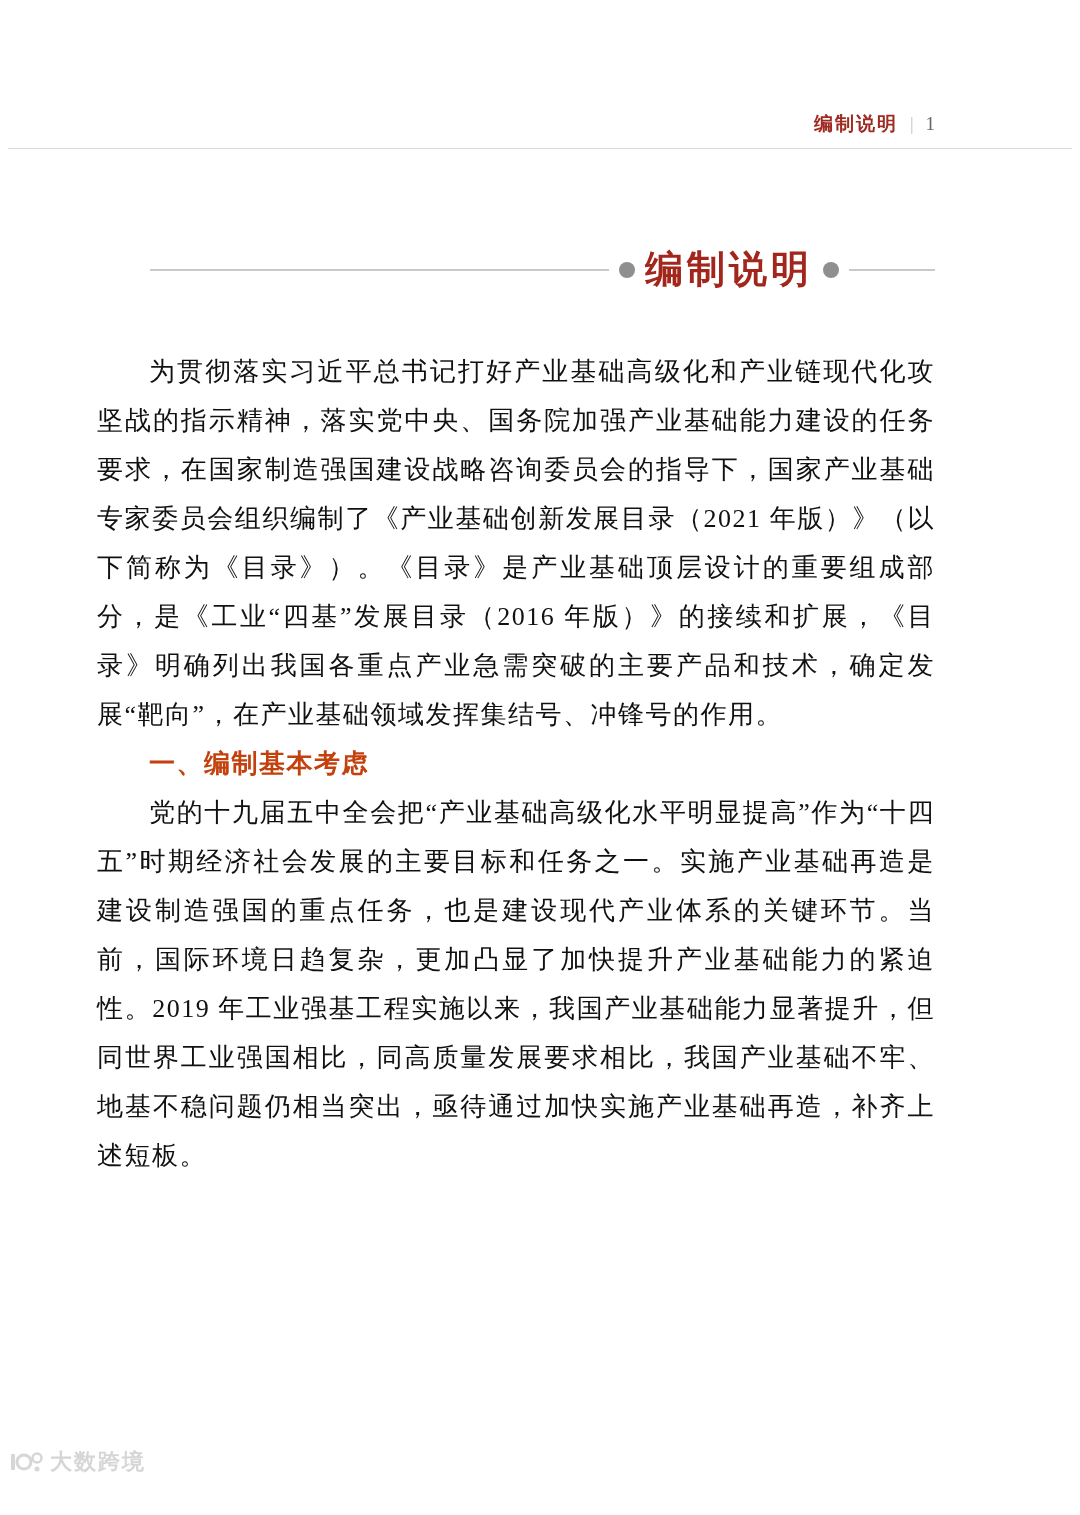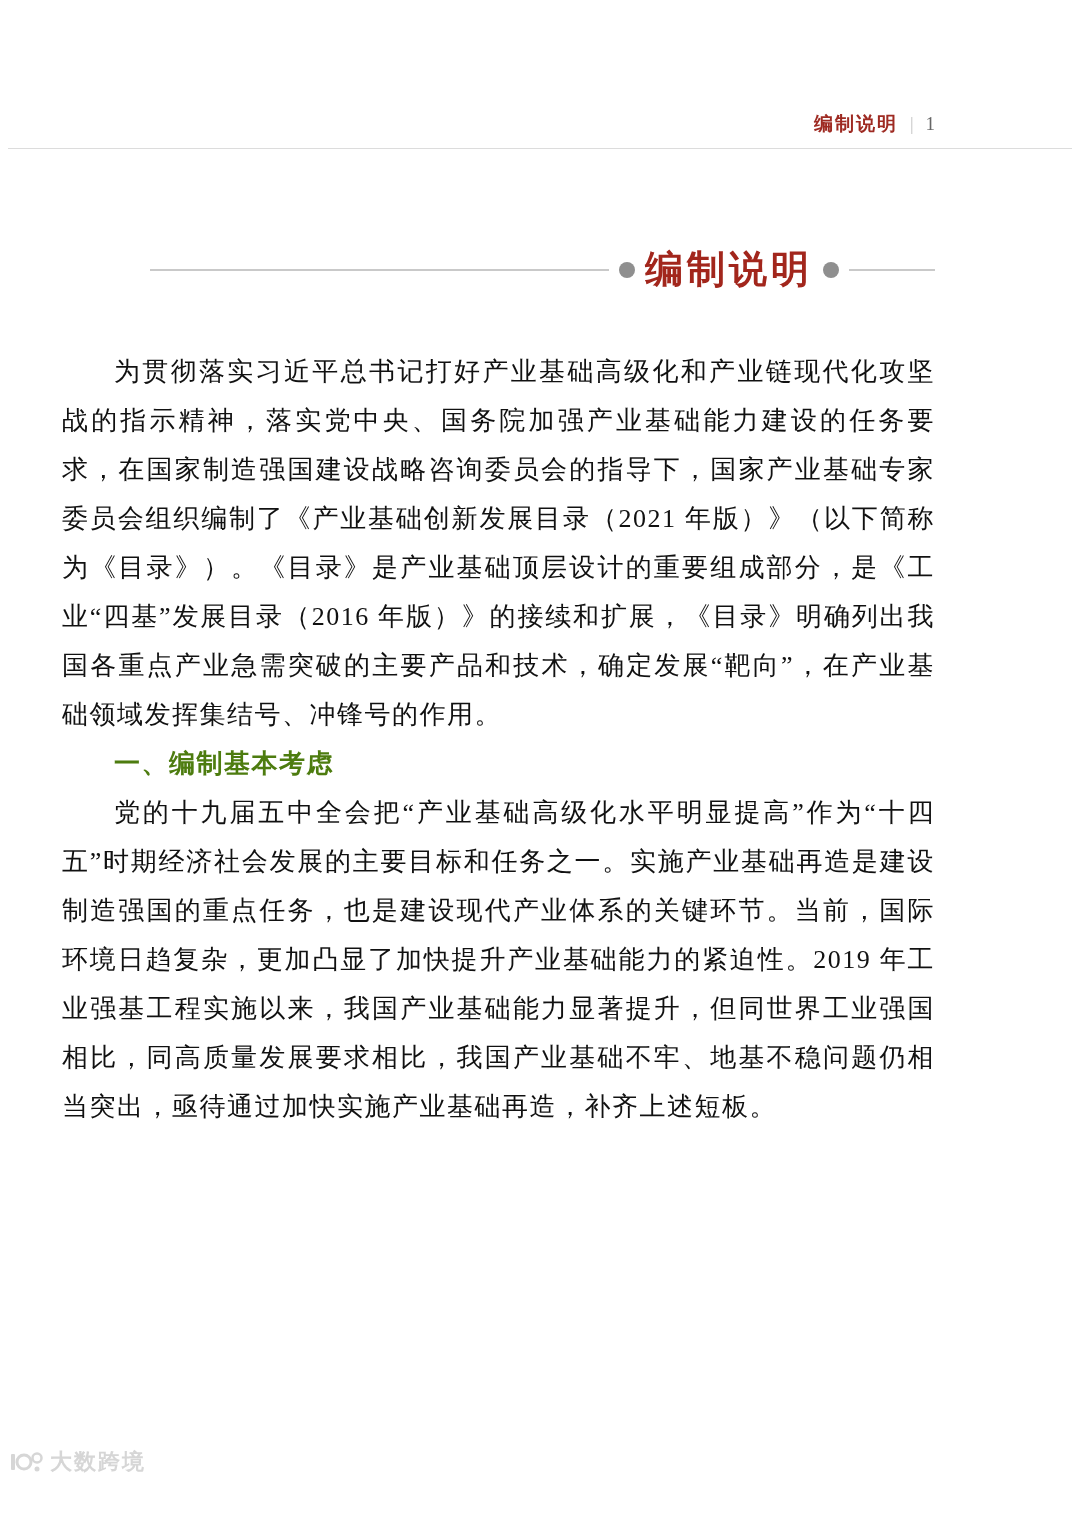--- a/index.html
+++ b/index.html
@@ -72,7 +72,7 @@
 
   
   .doc-body {
-    margin: 54px 145px 0 62px;
+    margin: 54px 145px 0 97px;
     font-size: 26px;
     line-height: 49px;
     letter-spacing: 1.5px;

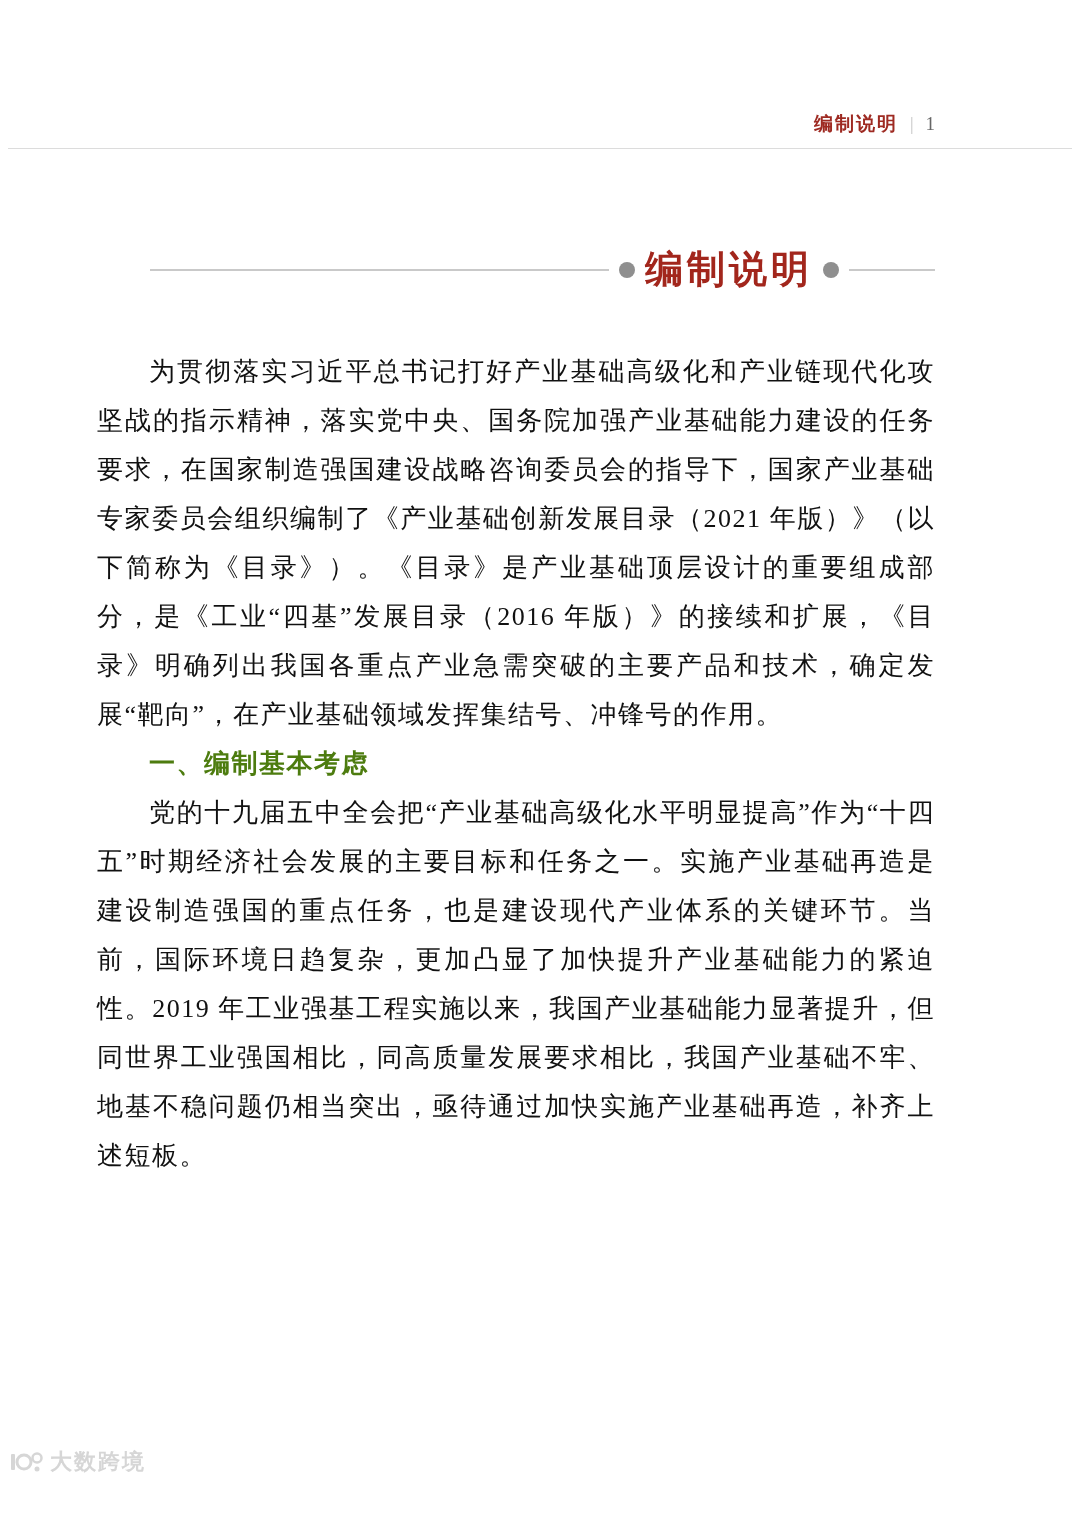--- a/index.html
+++ b/index.html
@@ -91,7 +91,7 @@
     line-height: 49px;
     text-indent: 2em;
     letter-spacing: 1.5px;
-    color: #4d7c0f;
+    color: #c2410c;
   }
 
   

